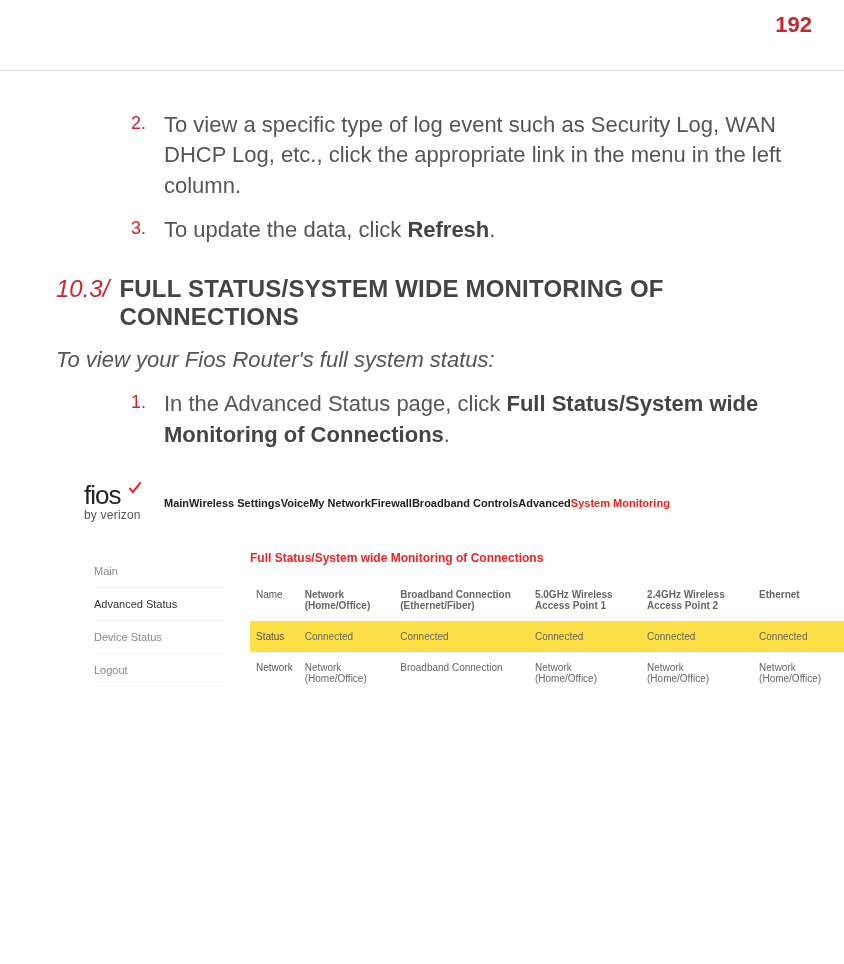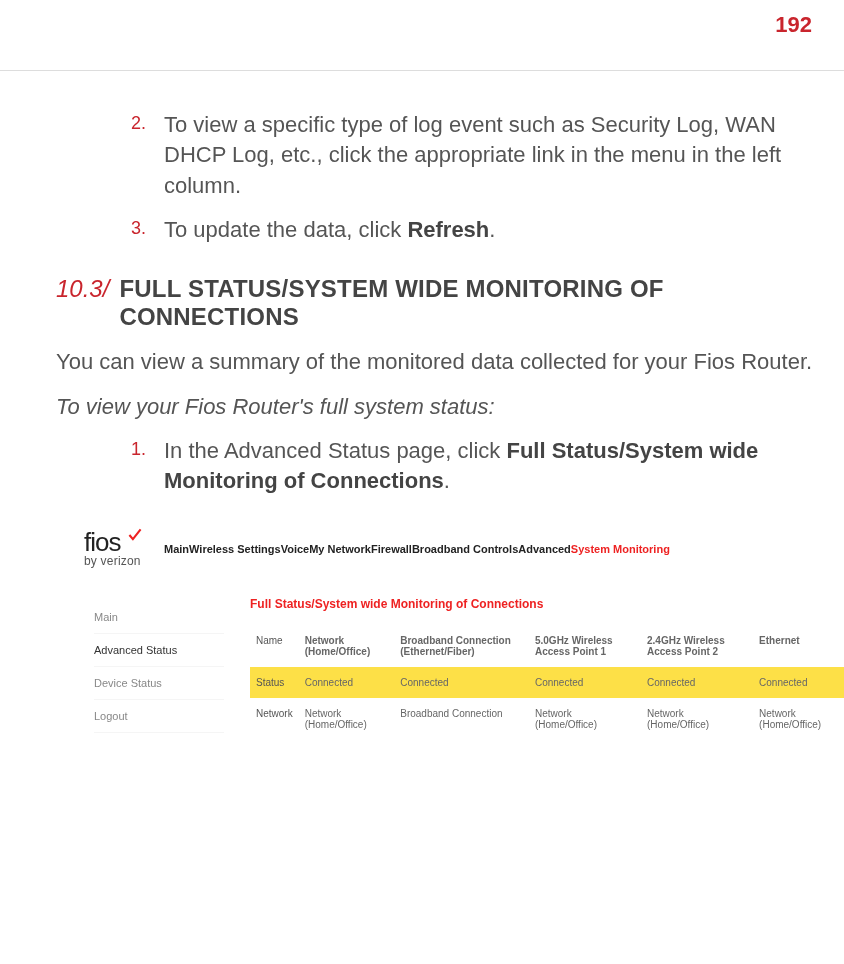--- a/index.html
+++ b/index.html
@@ -202,7 +202,6 @@
     </div>
   </div>
 
-  <div class="para">You can view a summary of the monitored data collected for your Fios Router.</div>
   <div class="para-italic">To view your Fios Router's full system status:</div>
 
   <div class="step-list">

